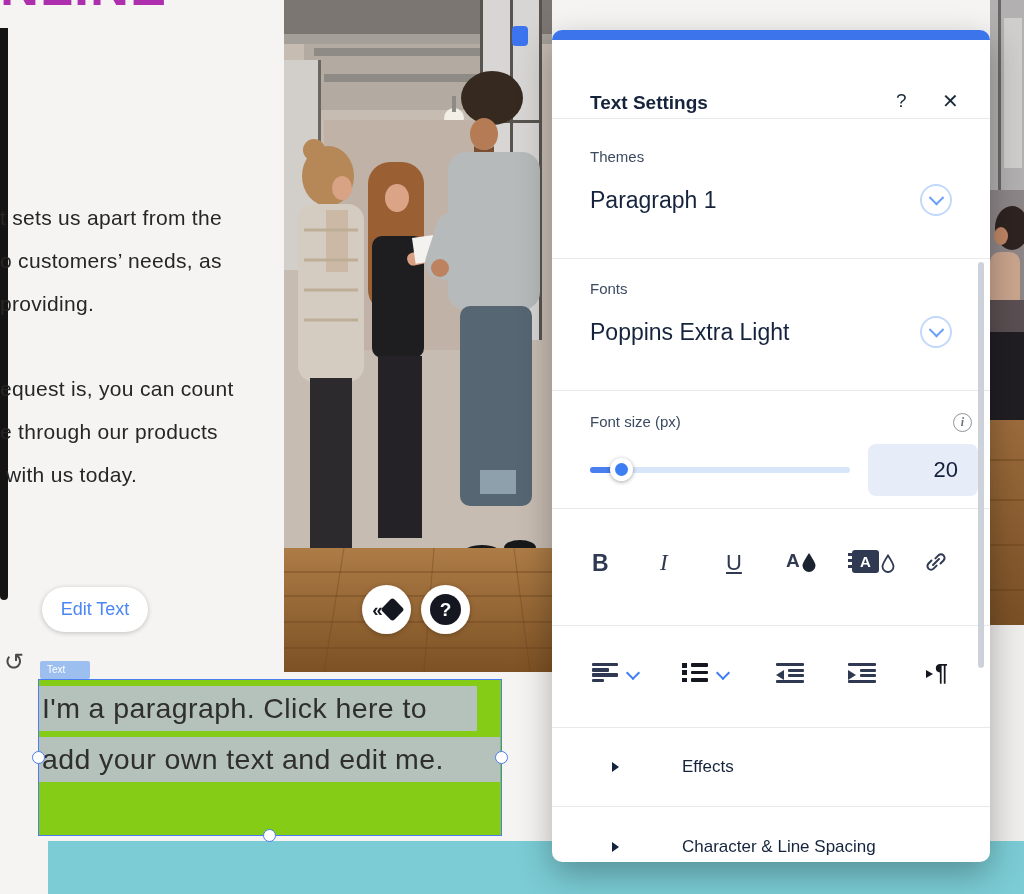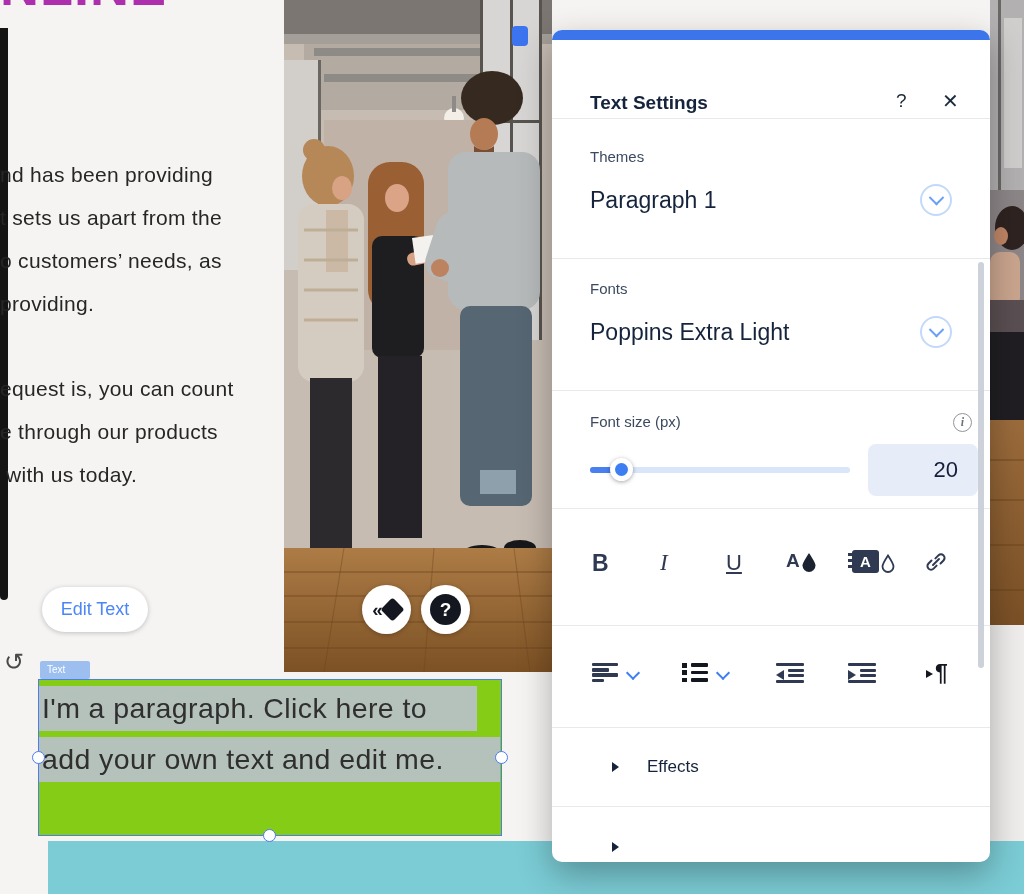--- a/index.html
+++ b/index.html
@@ -98,7 +98,6 @@
 
   <div class="edge-strip"></div>
 
-  <div class="para-line" style="top:163px">nd has been providing</div>
   <div class="para-line" style="top:206px">t sets us apart from the</div>
   <div class="para-line" style="top:249px">o customers’ needs, as</div>
   <div class="para-line" style="top:292px">providing.</div>

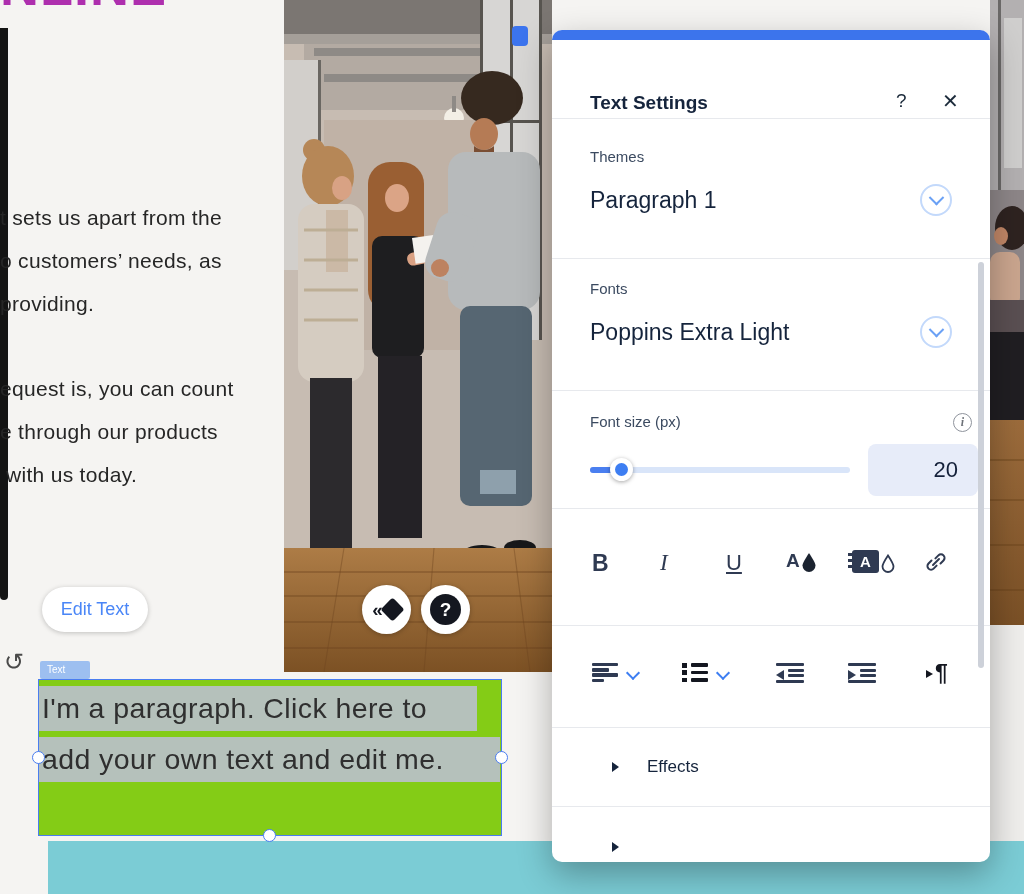--- a/index.html
+++ b/index.html
@@ -81,7 +81,7 @@
   .dir-icon .arrow{width:0;height:0;border-top:4.5px solid transparent;border-bottom:4.5px solid transparent;border-left:7px solid #141720;margin-right:2px;}
   .dir-icon .pil{font-size:23px;font-weight:700;}
 
-  .row-collapse{position:absolute;left:0;width:100%;height:54px;display:flex;align-items:center;cursor:pointer;}
+  .row-collapse{position:absolute;left:0;width:100%;height:54px;display:flex;align-items:center;cursor:pointer;gap:35px;}
   .row-collapse .tri{width:0;height:0;border-top:5px solid transparent;border-bottom:5px solid transparent;border-left:7px solid #15243c;margin-left:60px;}
   .row-collapse .lbl{margin-left:28px;font-size:17px;font-weight:500;color:#15243c;}
 

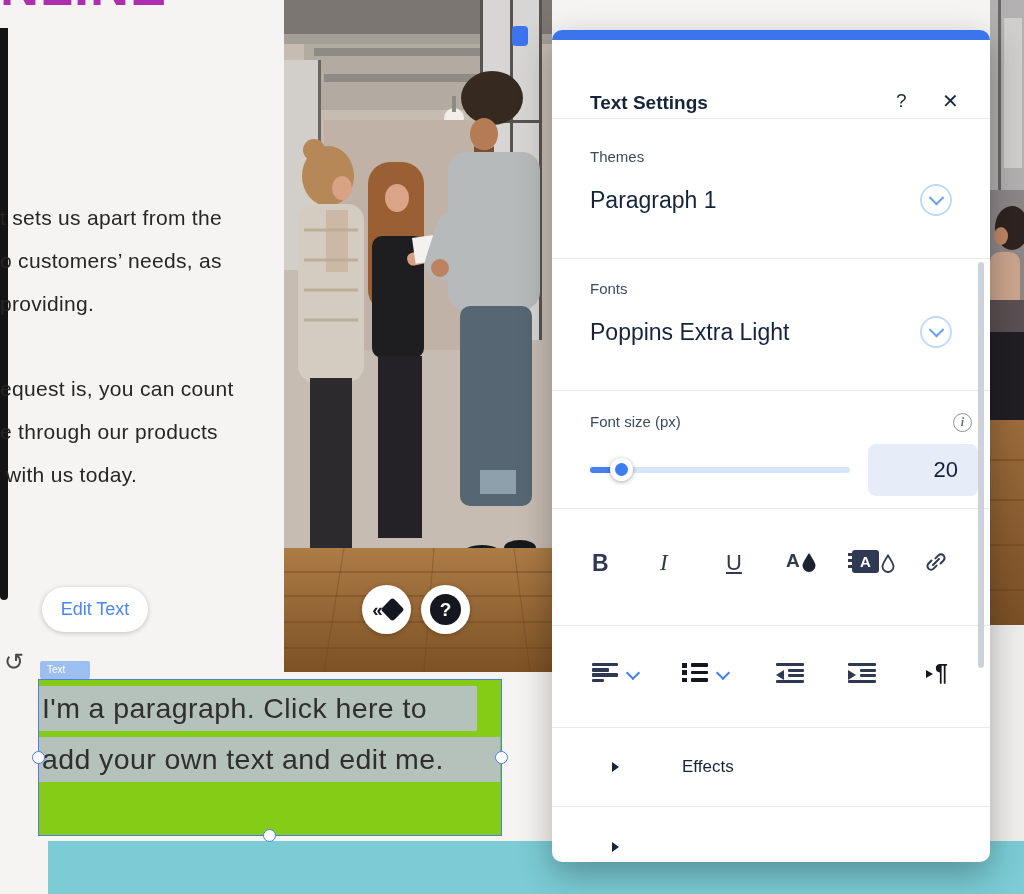--- a/index.html
+++ b/index.html
@@ -334,6 +334,7 @@
 
     <div class="row-collapse" style="top:790px">
       <span class="tri"></span>
+      <span class="lbl">Character &amp; Line Spacing</span>
     </div>
 
     <div class="scroll-thumb"></div>

